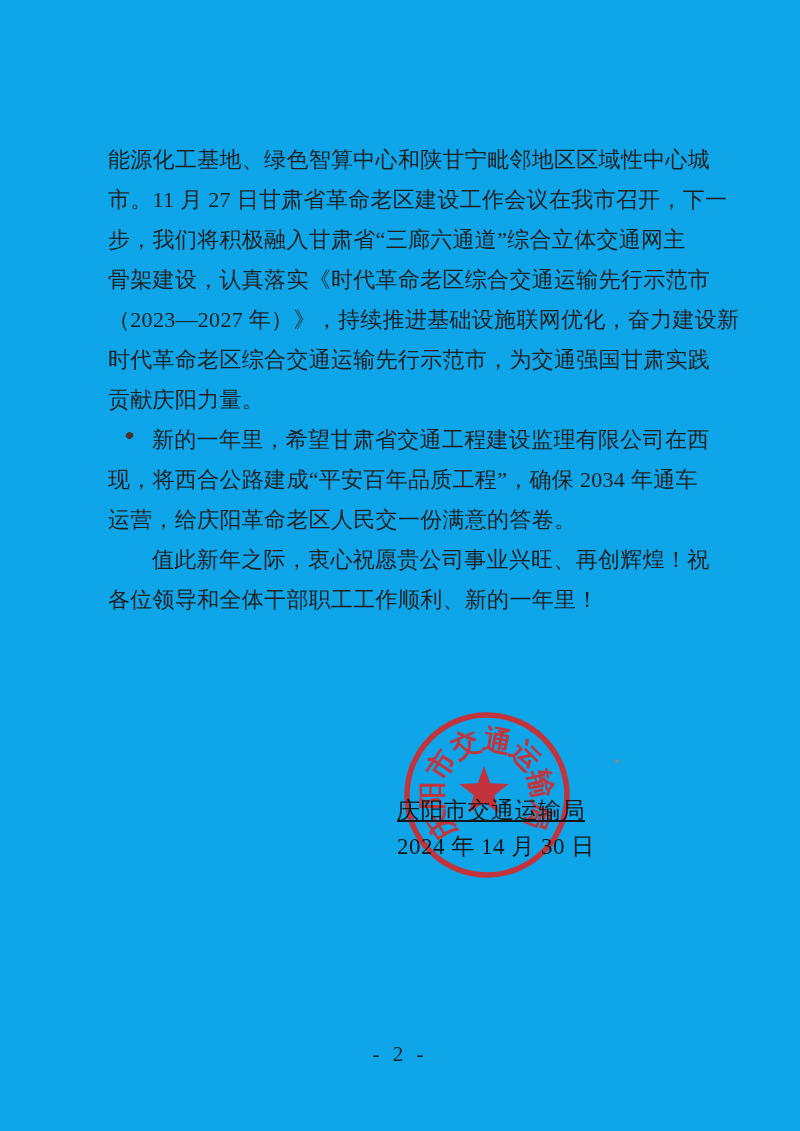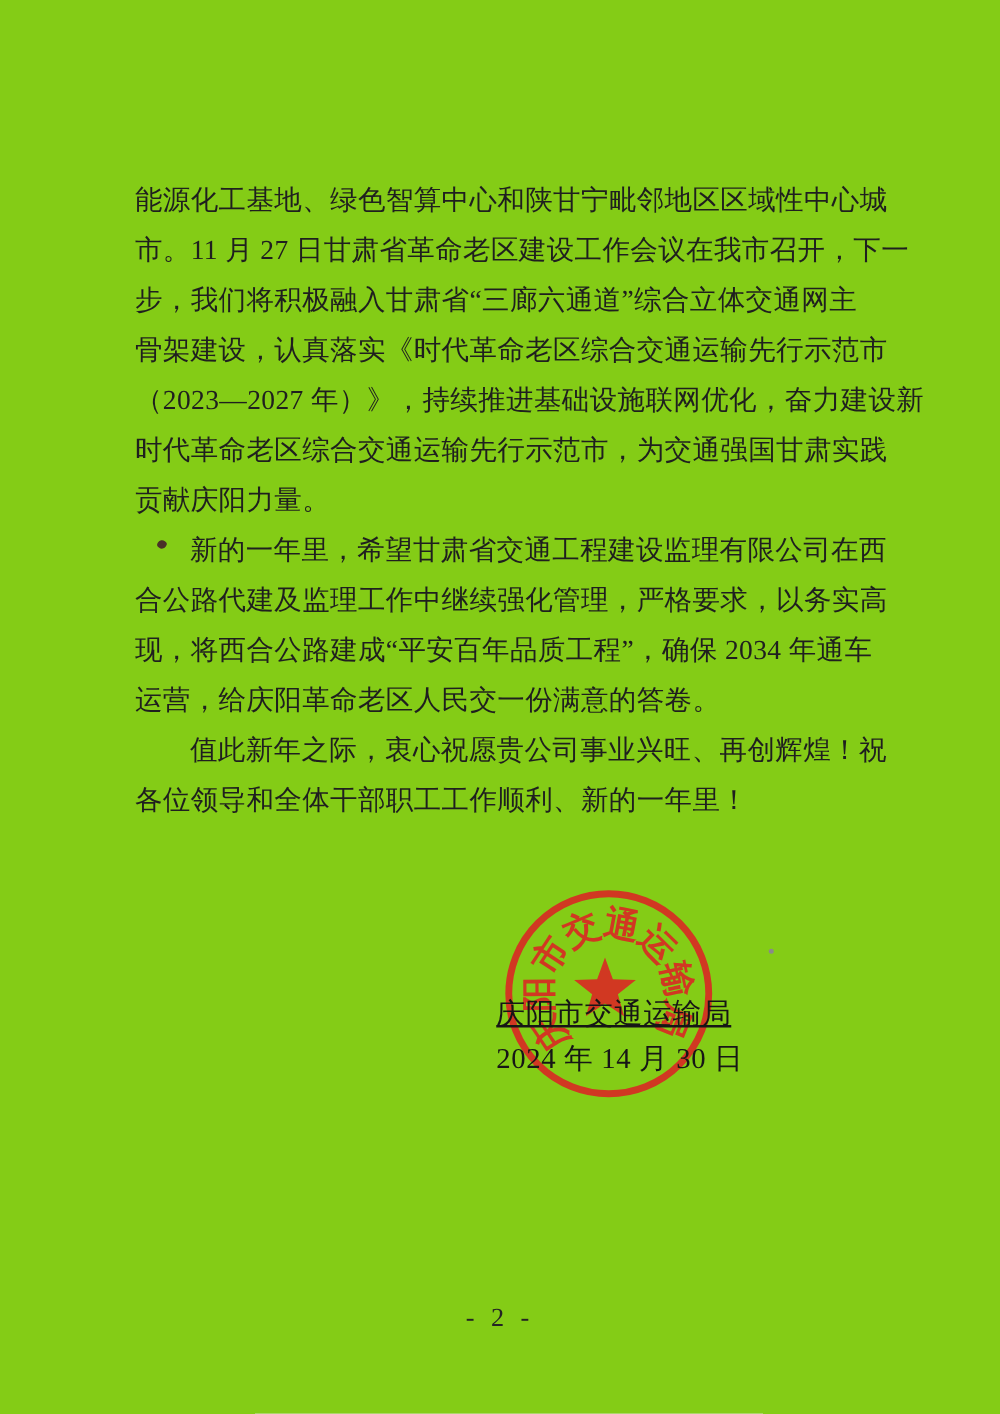--- a/index.html
+++ b/index.html
@@ -8,7 +8,7 @@
     width: 800px;
     height: 1131px;
     margin: 0 auto;
-    background: #84cc16;
+    background: #0ea5e9;
     overflow: hidden;
     font-family: "Liberation Serif", "DejaVu Serif", serif;
   }

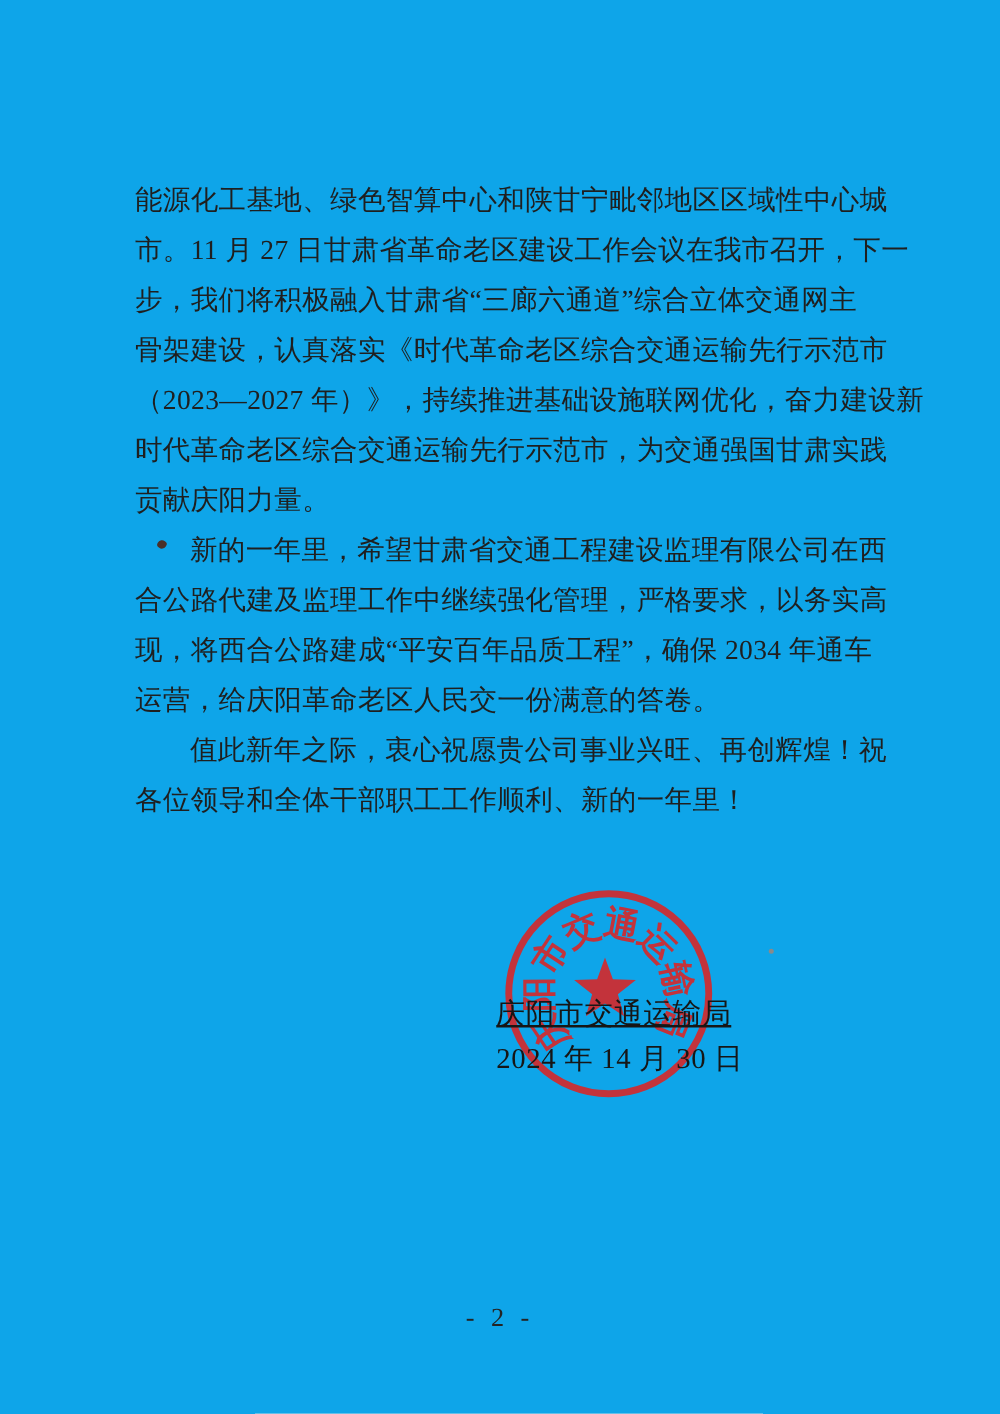--- a/index.html
+++ b/index.html
@@ -105,7 +105,6 @@
       <div class="line">时代革命老区综合交通运输先行示范市，为交通强国甘肃实践</div>
       <div class="line">贡献庆阳力量。</div>
       <div class="line indent">新的一年里，希望甘肃省交通工程建设监理有限公司在西</div>
-      <div class="line">合公路代建及监理工作中继续强化管理，严格要求，以务实高</div>
       <div class="line">现，将西合公路建成“平安百年品质工程”，确保 2034 年通车</div>
       <div class="line">运营，给庆阳革命老区人民交一份满意的答卷。</div>
       <div class="line indent">值此新年之际，衷心祝愿贵公司事业兴旺、再创辉煌！祝</div>

